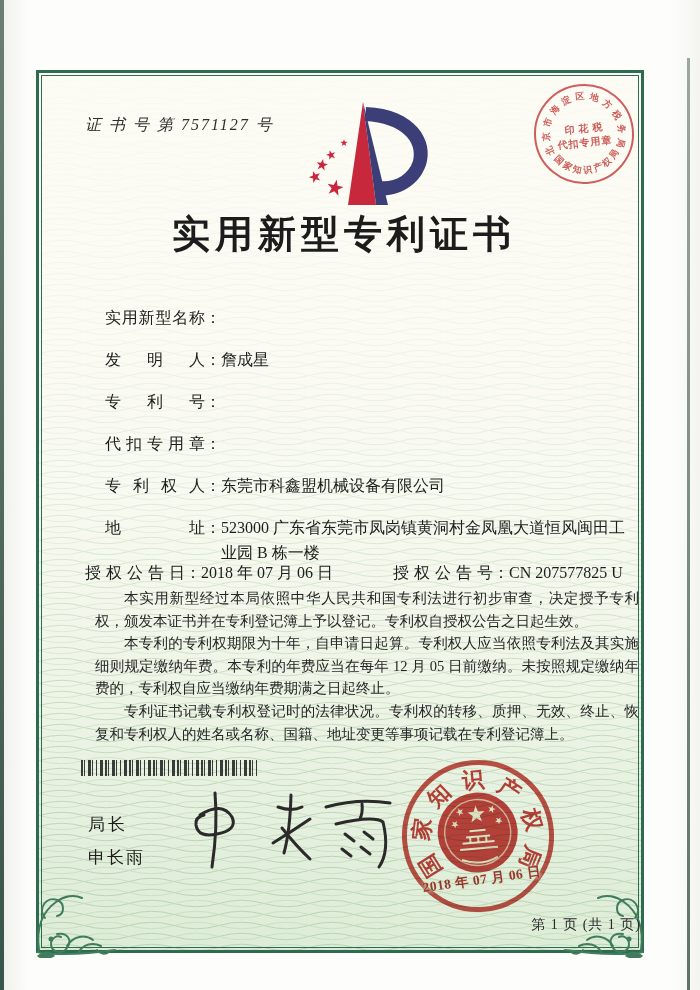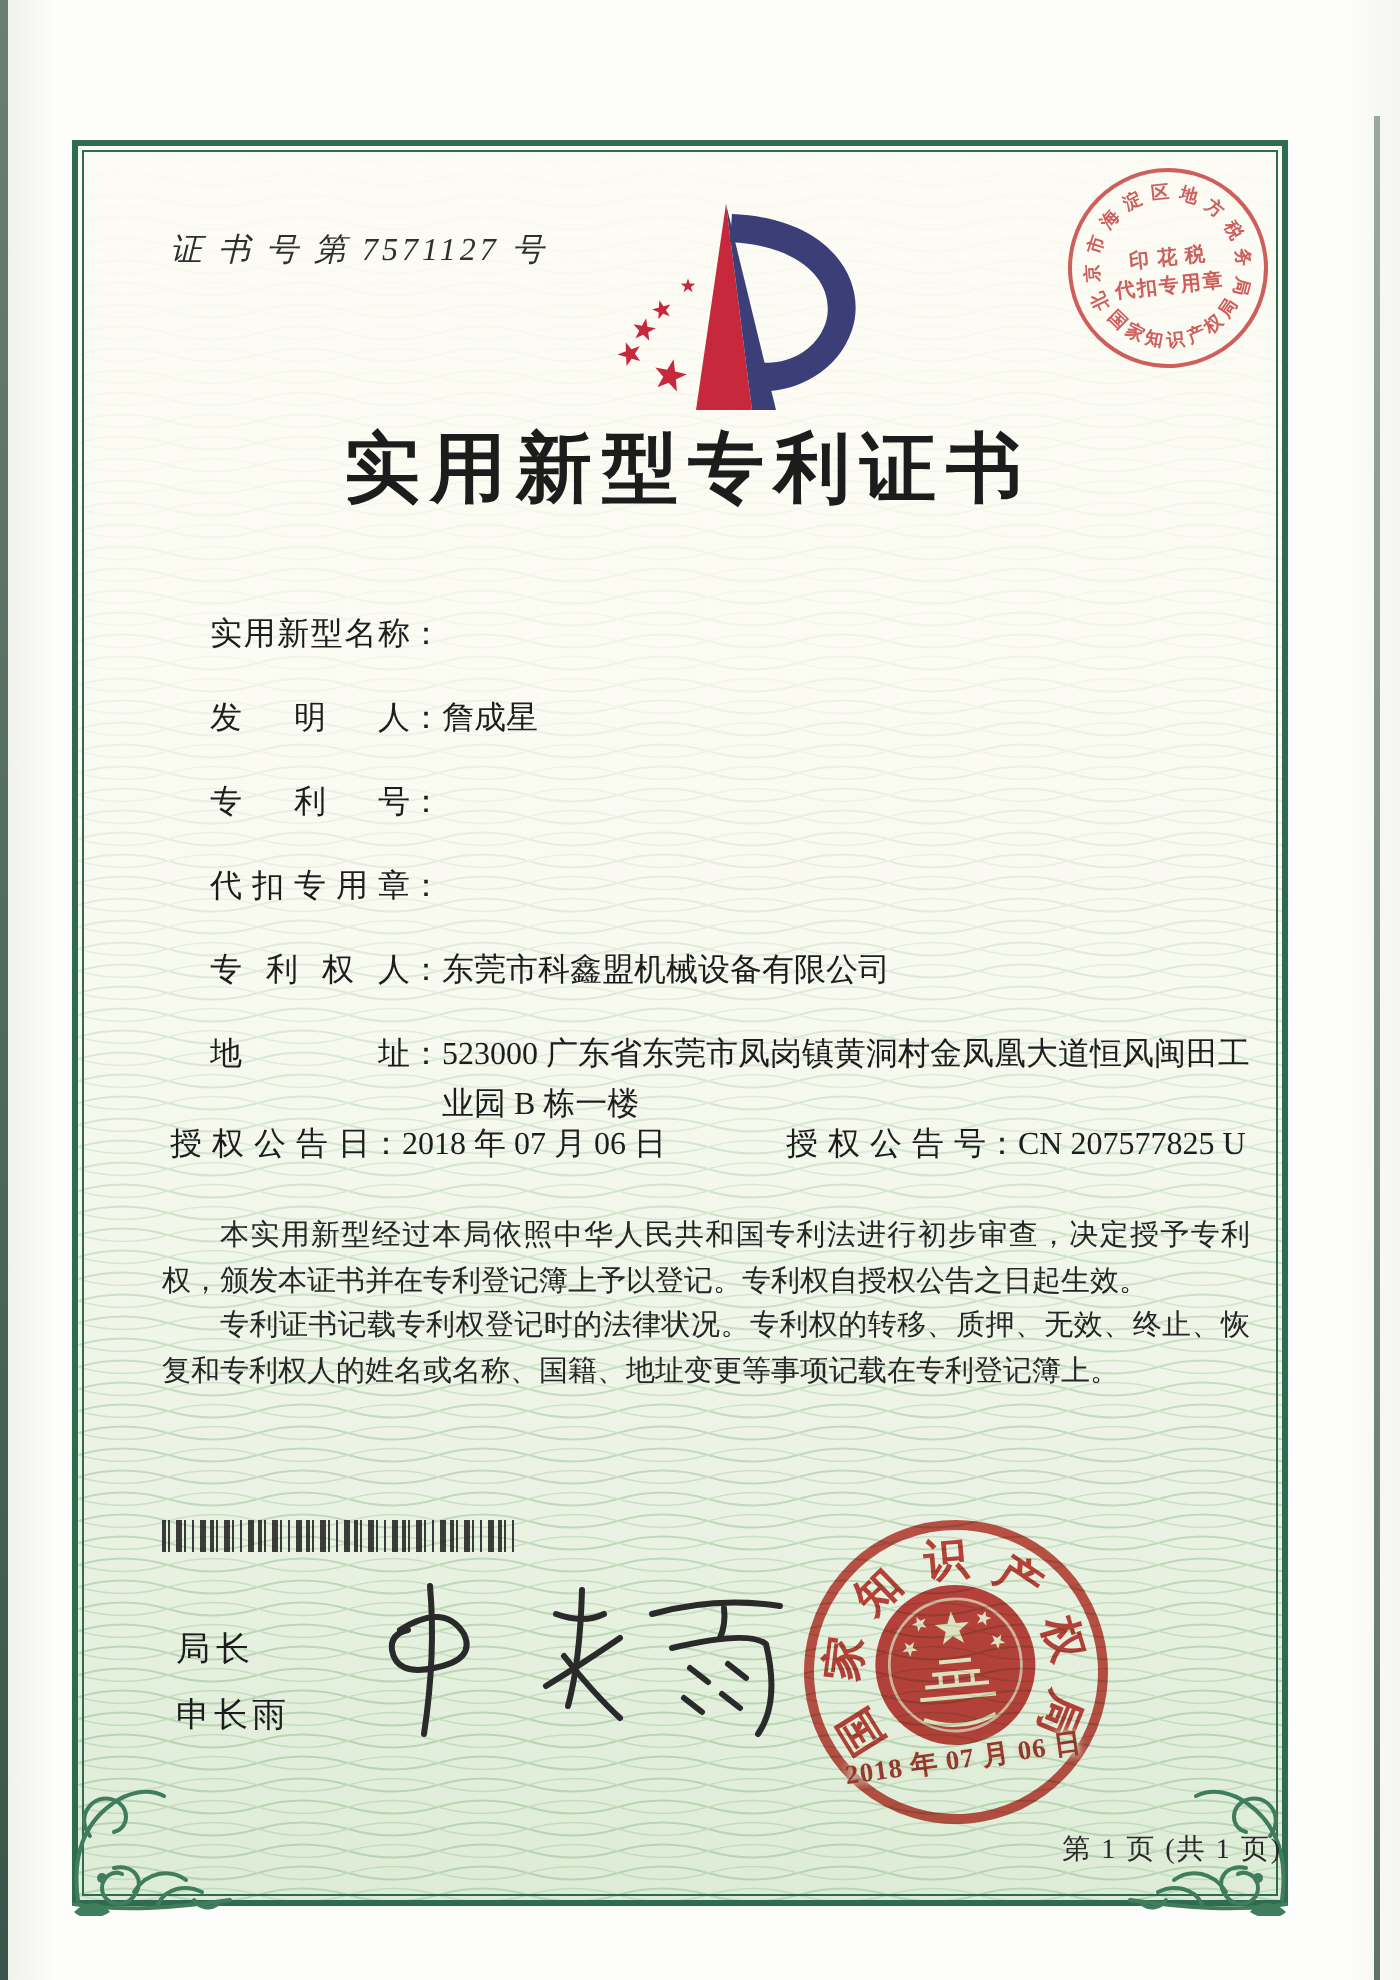--- a/index.html
+++ b/index.html
@@ -33,8 +33,8 @@
   .fvalue{flex:1;max-width:412px;}
   .row2{position:absolute;font-size:16px;line-height:25px;color:#1d1d1d;display:flex;}
   
-  .body-text{position:absolute;left:42px;top:514px;width:544px;font-size:14.5px;
-    line-height:22.6px;text-align:justify;color:#262626;margin-top:20px;}
+  .body-text{position:absolute;left:56px;top:514px;width:544px;font-size:14.5px;
+    line-height:22.6px;text-align:justify;color:#262626;}
   .body-text p{margin:0;text-indent:2em;}
   
   .barcode{position:absolute;left:42px;top:687px;width:176px;height:16px;opacity:.85;

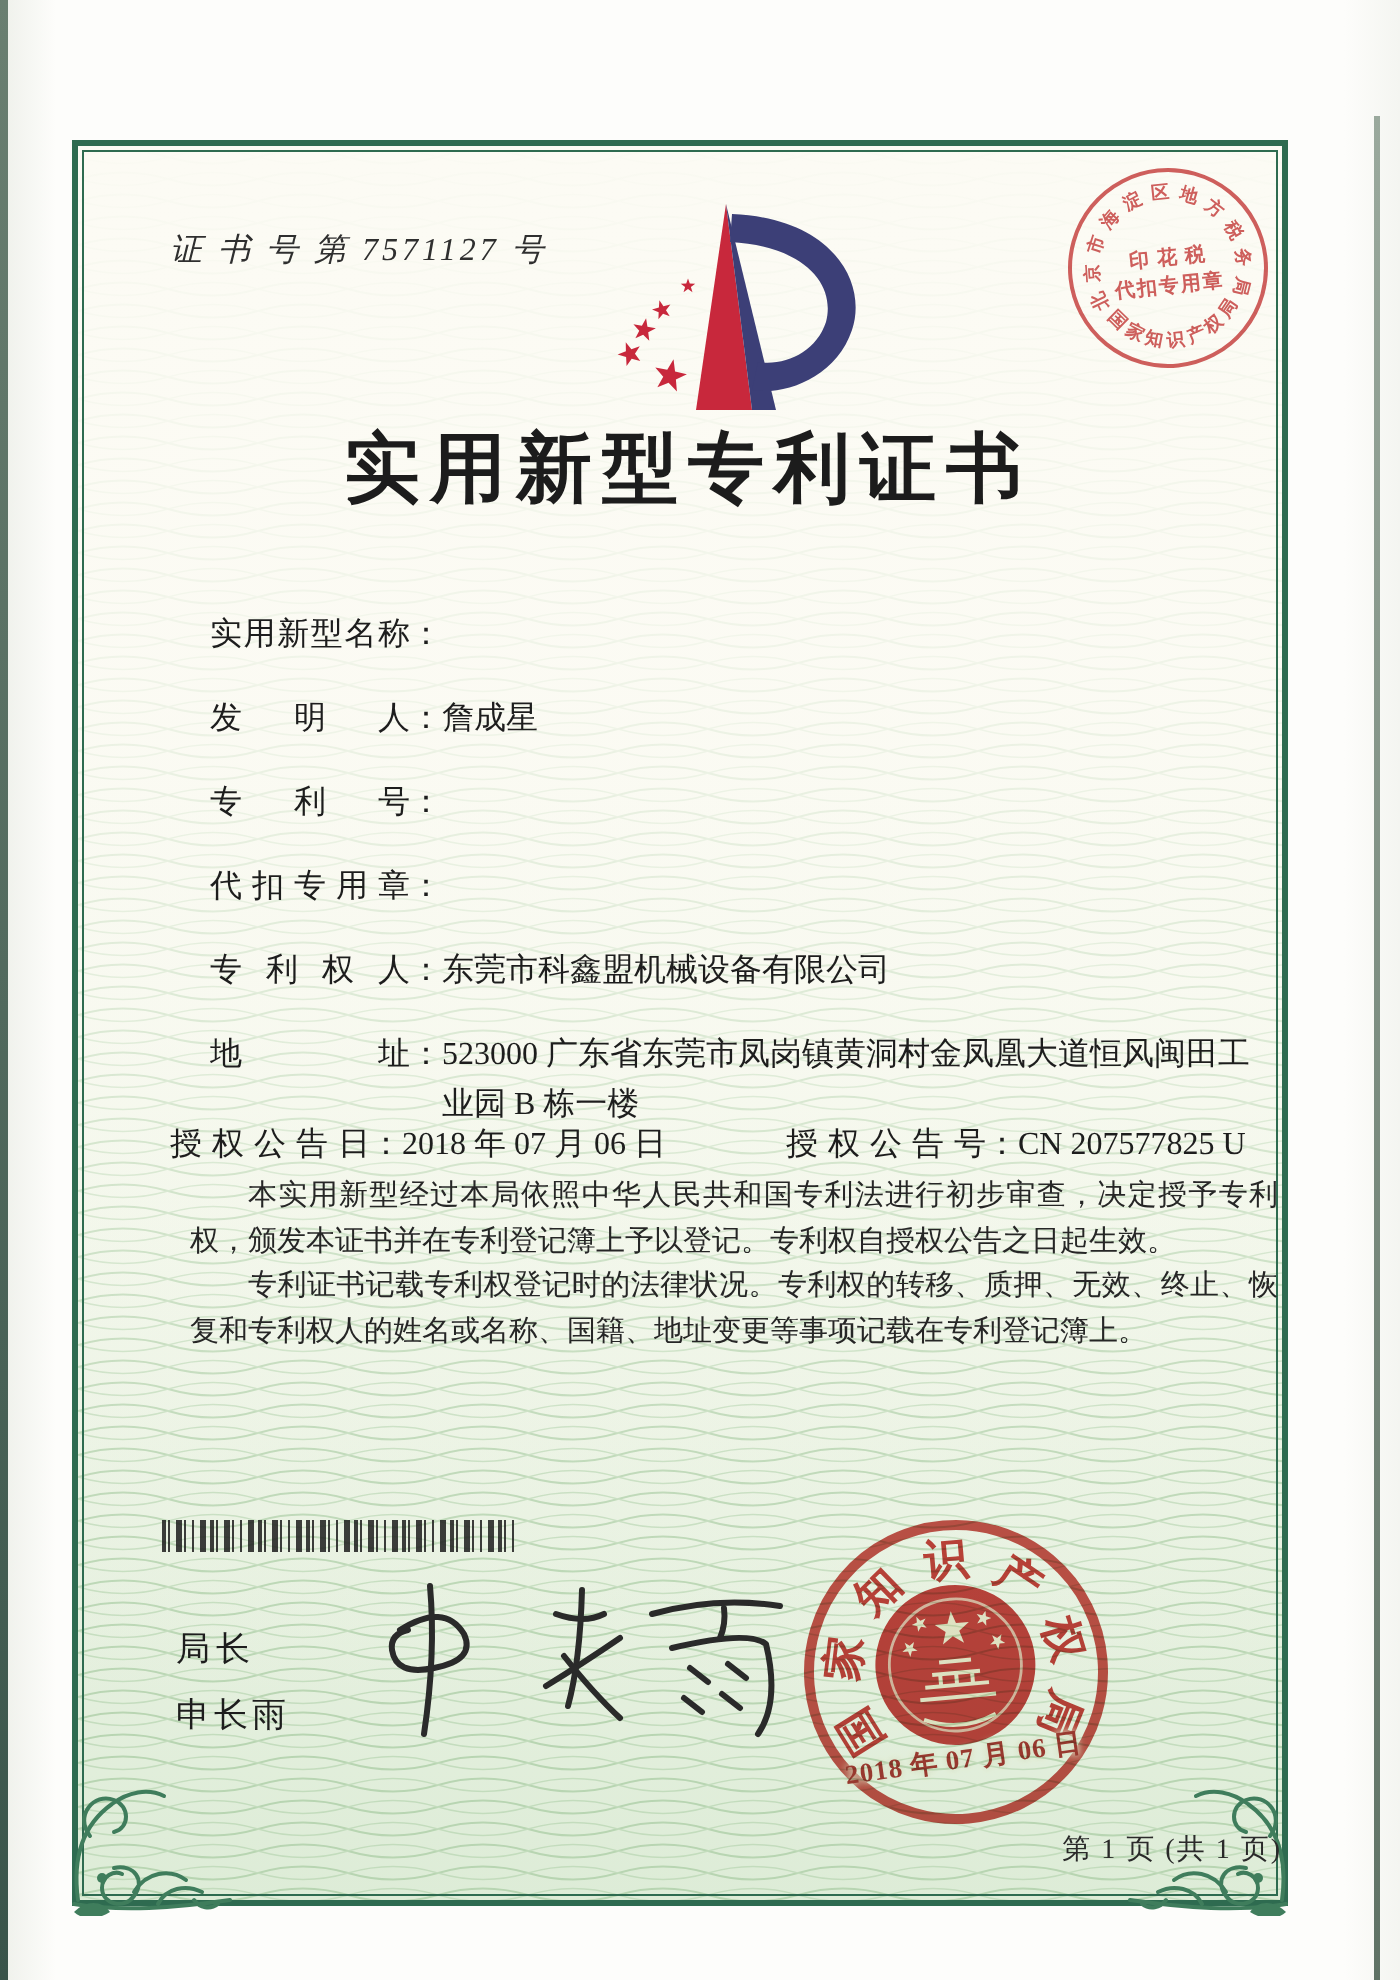--- a/index.html
+++ b/index.html
@@ -173,6 +173,7 @@
 
   <div class="body-text">
     <p>本实用新型经过本局依照中华人民共和国专利法进行初步审查，决定授予专利权，颁发本证书并在专利登记簿上予以登记。专利权自授权公告之日起生效。</p>
+    <p>本专利的专利权期限为十年，自申请日起算。专利权人应当依照专利法及其实施细则规定缴纳年费。本专利的年费应当在每年 12 月 05 日前缴纳。未按照规定缴纳年费的，专利权自应当缴纳年费期满之日起终止。</p>
     <p>专利证书记载专利权登记时的法律状况。专利权的转移、质押、无效、终止、恢复和专利权人的姓名或名称、国籍、地址变更等事项记载在专利登记簿上。</p>
   </div>
 

